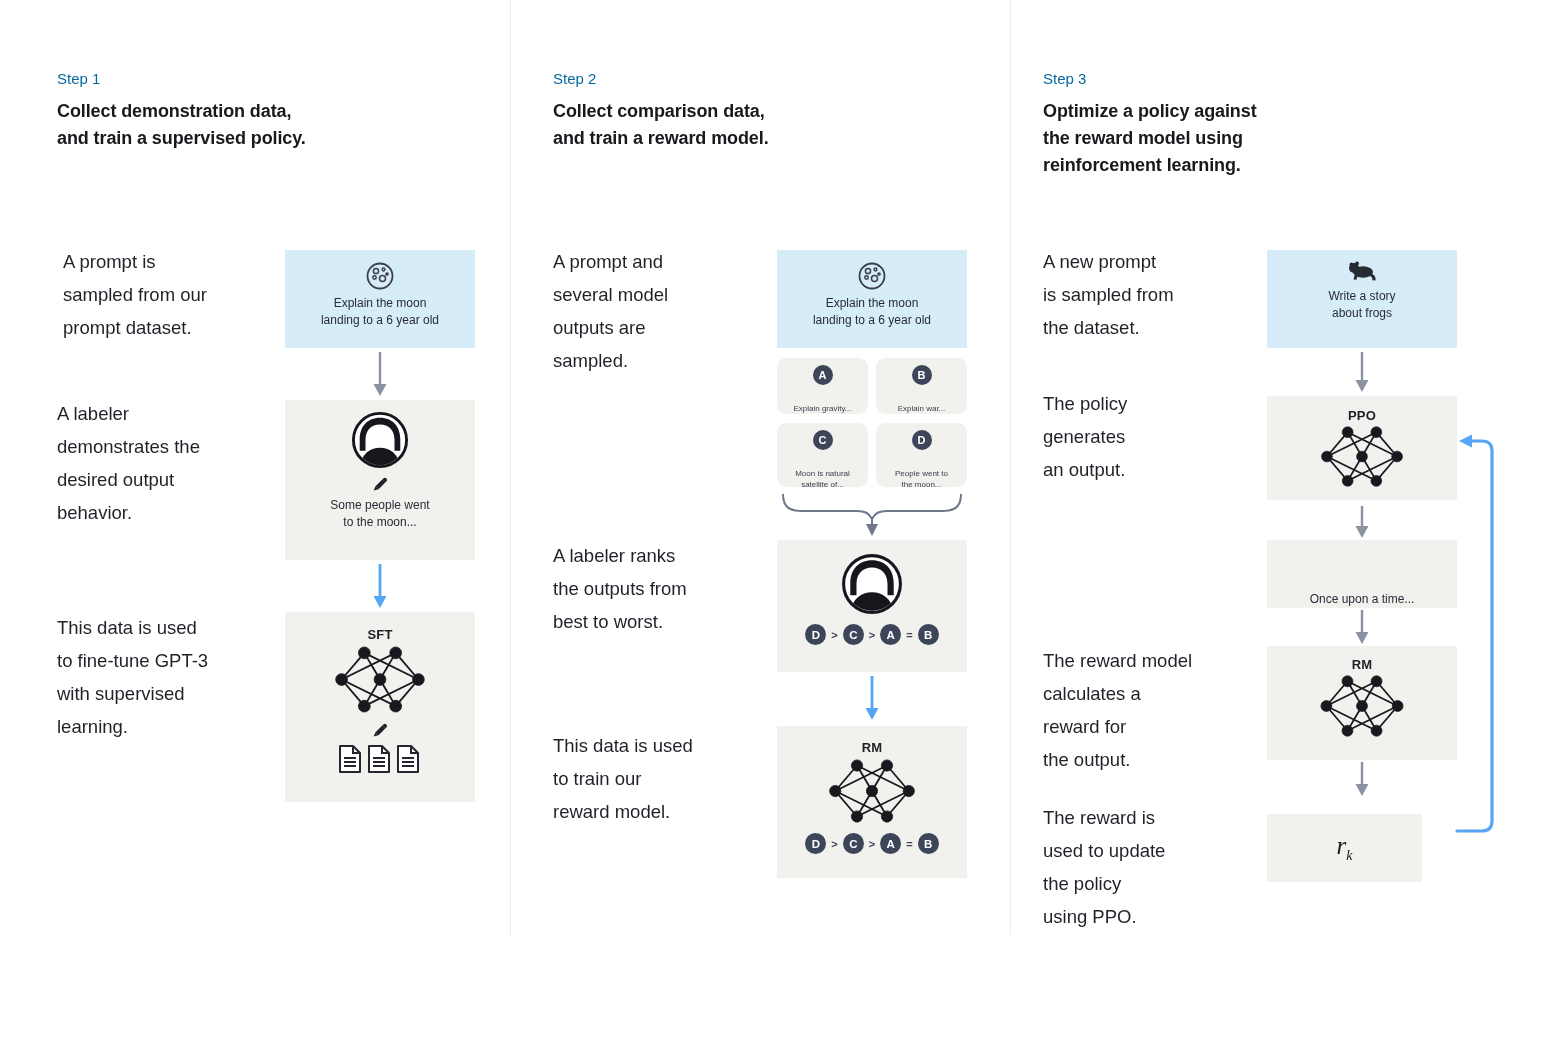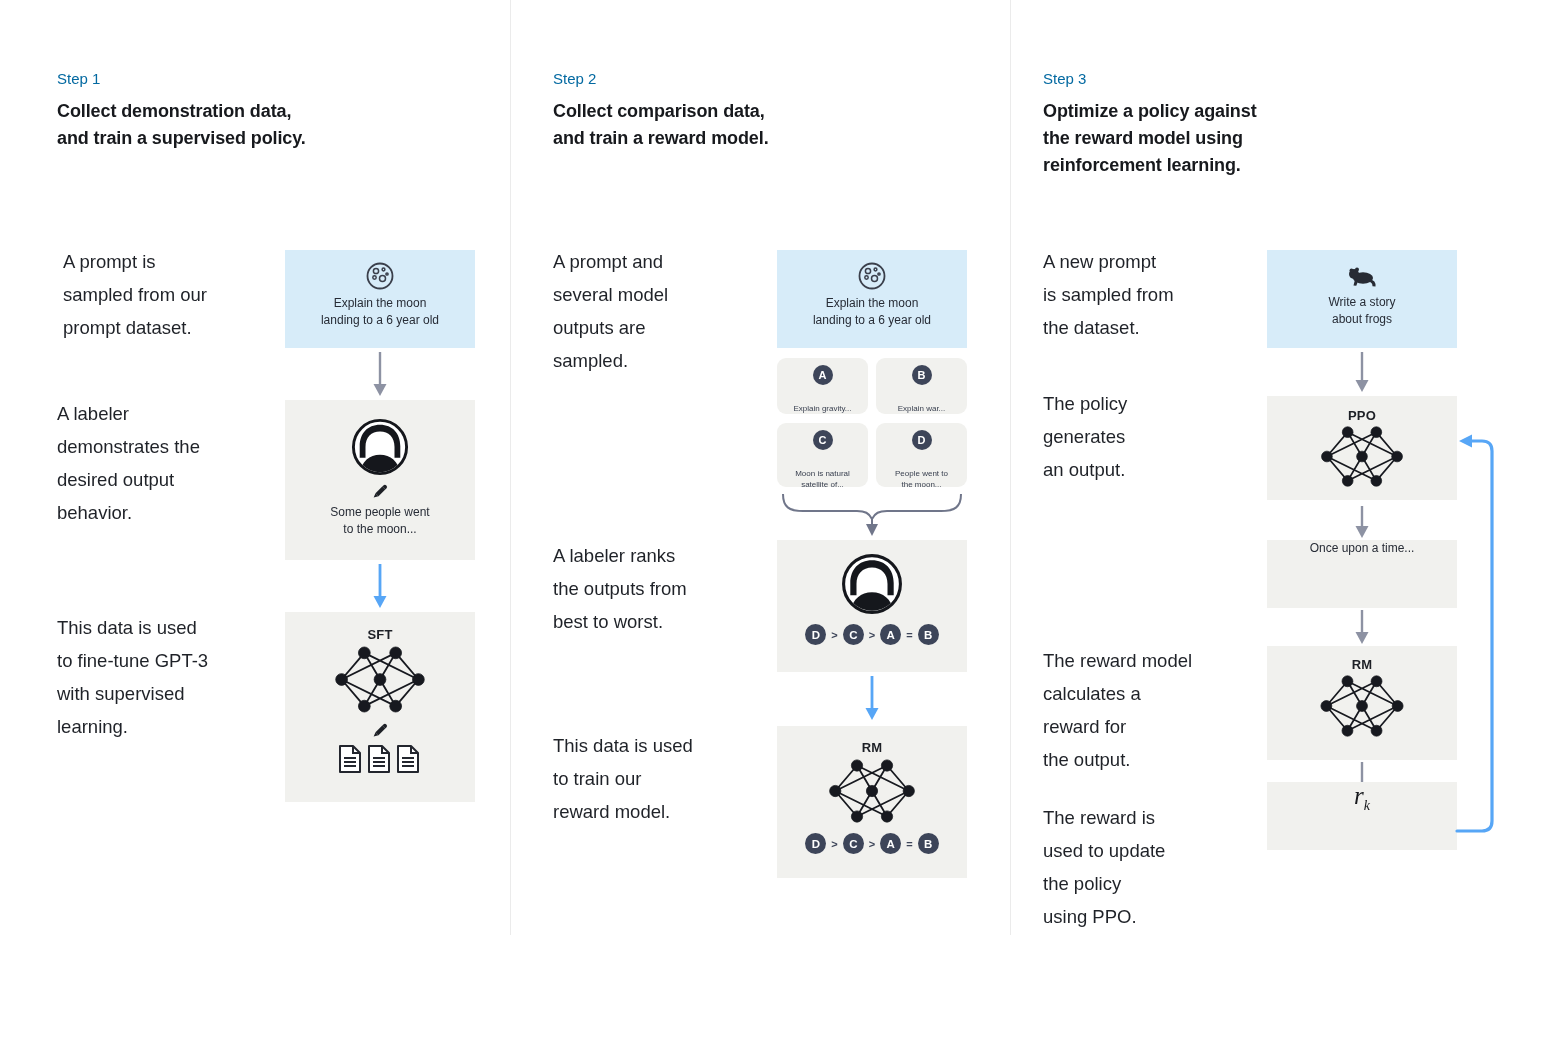--- a/index.html
+++ b/index.html
@@ -270,7 +270,7 @@
 the policy
 using PPO.</div>
 
-<div class="box blue" style="left:1267px;top:250px;width:190px;height:98px;padding-top:13px">
+<div class="box blue" style="left:1267px;top:250px;width:190px;height:98px;padding-top:7px">
   <svg width="32" height="26" viewBox="0 0 32 26">
       <use href="#frog"></use>
     </svg>

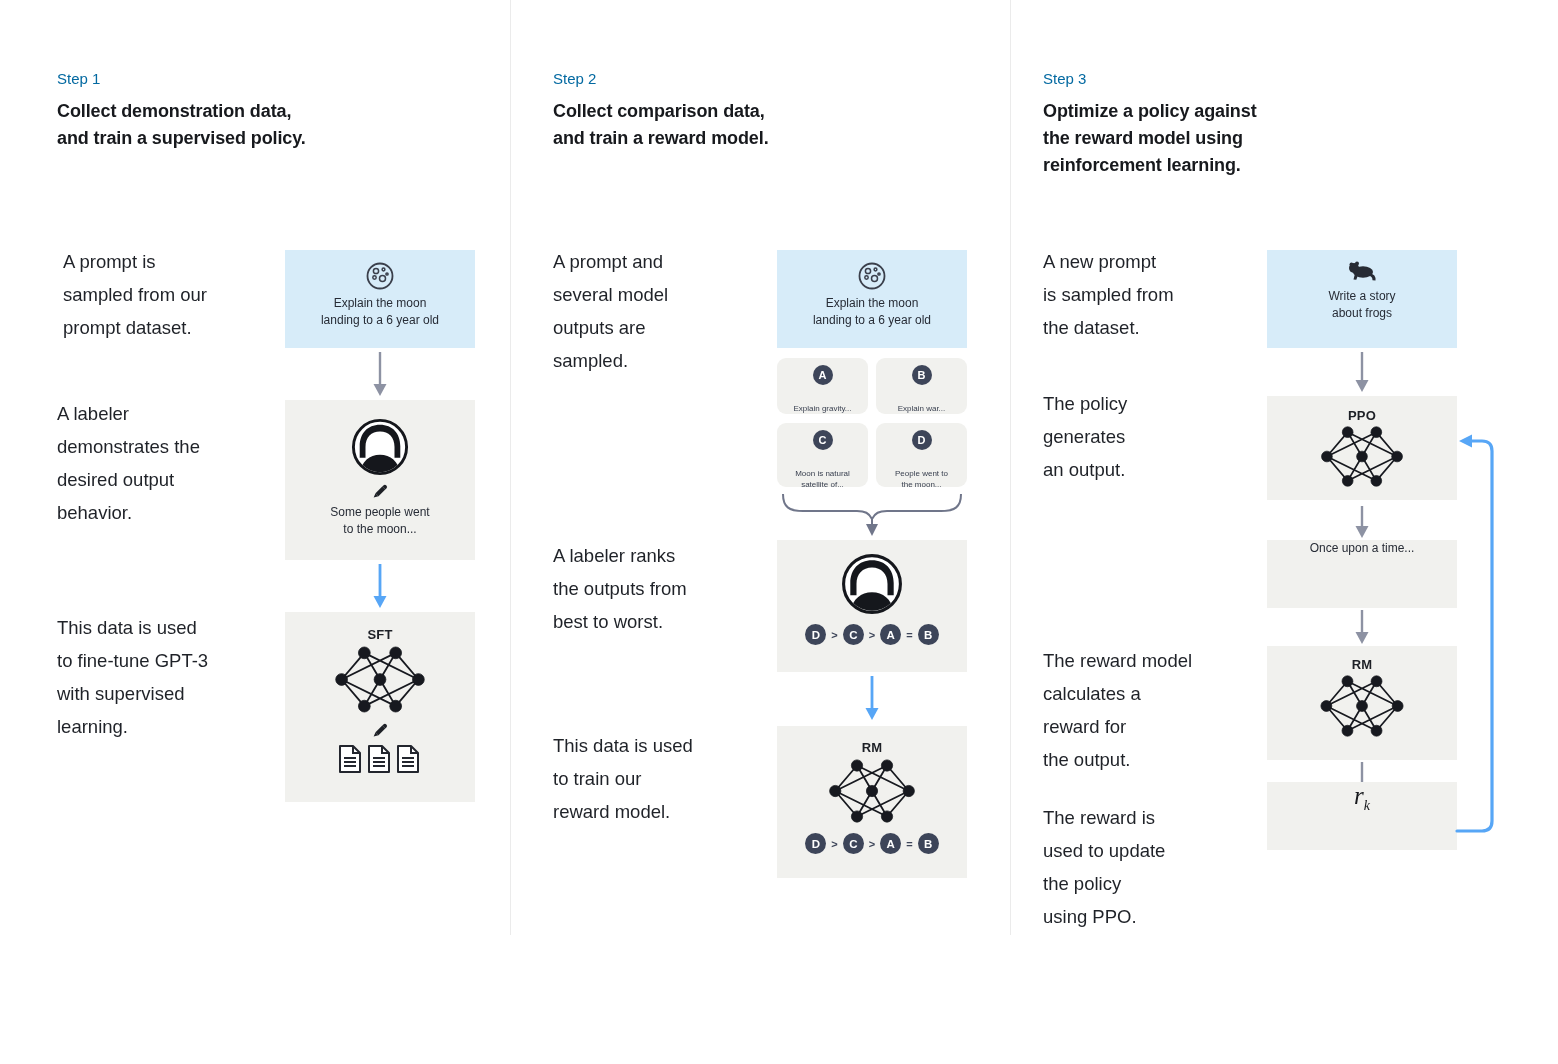--- a/index.html
+++ b/index.html
@@ -135,7 +135,7 @@
     <path d="M1.5,32 L14.5,32 L8,44 Z"></path>
 </svg>
 
-<div class="box" style="left:285px;top:400px;width:190px;height:160px;padding-top:18px">
+<div class="box" style="left:285px;top:400px;width:190px;height:160px;padding-top:11px">
   <svg width="58" height="58" viewBox="0 0 60 60">
       <use href="#avatar"></use>
     </svg>

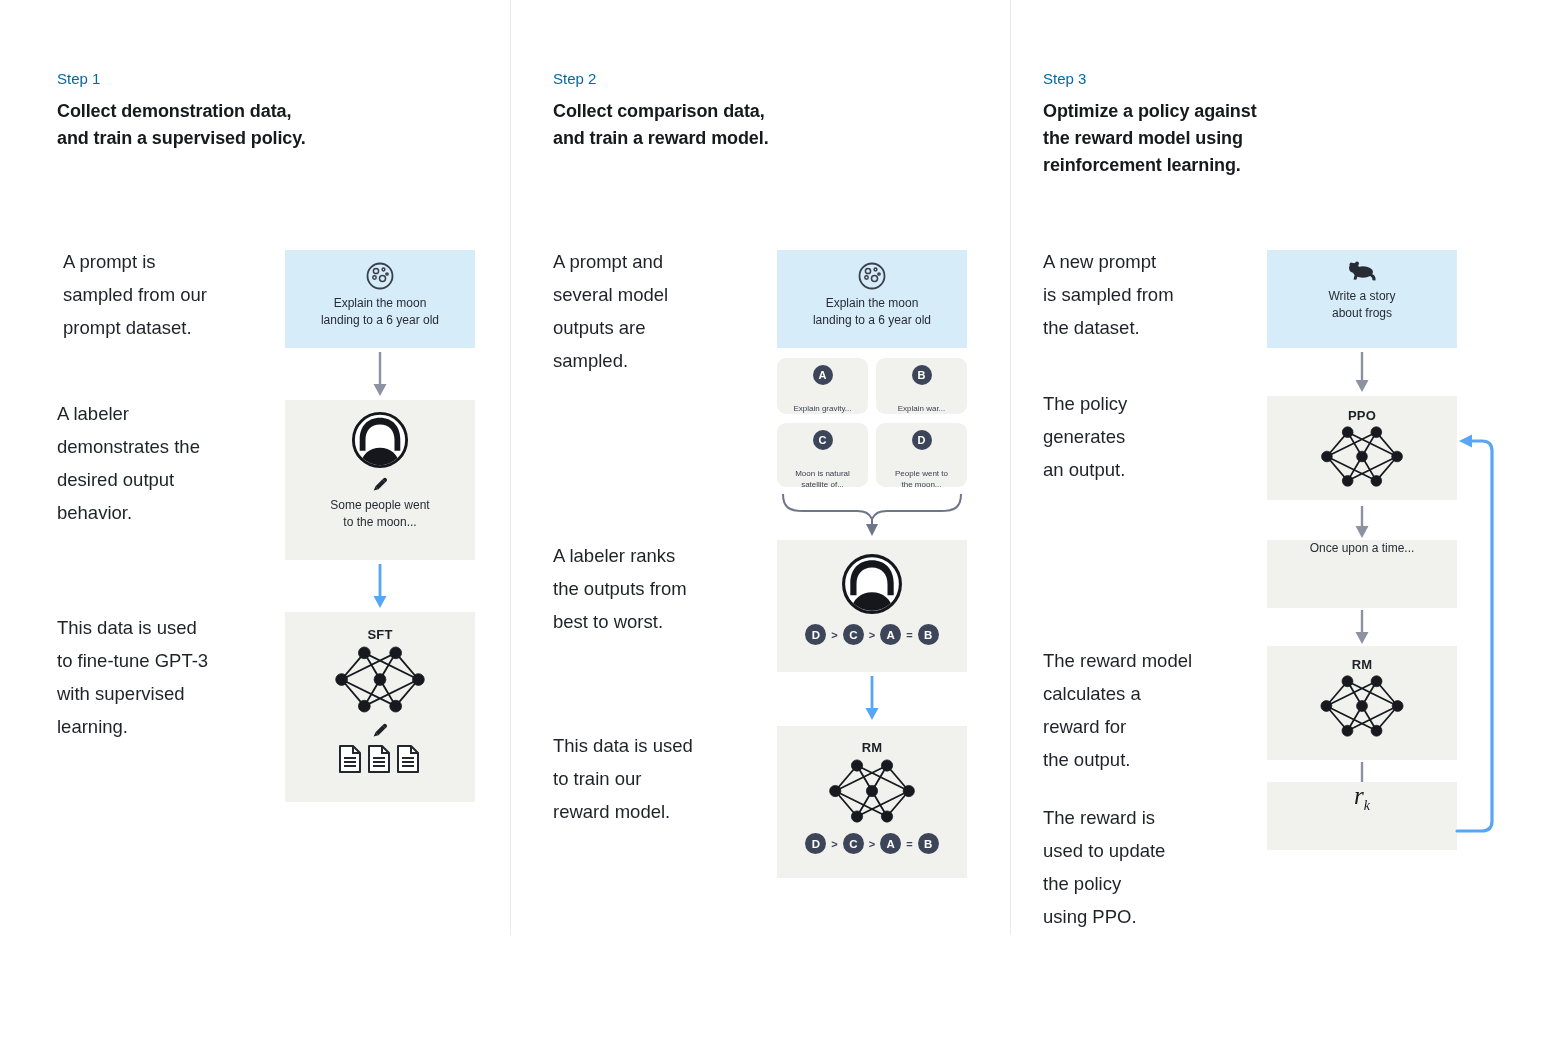--- a/index.html
+++ b/index.html
@@ -295,7 +295,7 @@
     <path d="M1.5,20 L14.5,20 L8,32 Z"></path>
 </svg>
 
-<div class="box" style="left:1267px;top:540px;width:190px;height:68px;justify-content:flex-start">
+<div class="box" style="left:1267px;top:540px;width:190px;height:68px;justify-content:flex-end">
   <div class="box-text">Once upon a time...</div>
 </div>
 

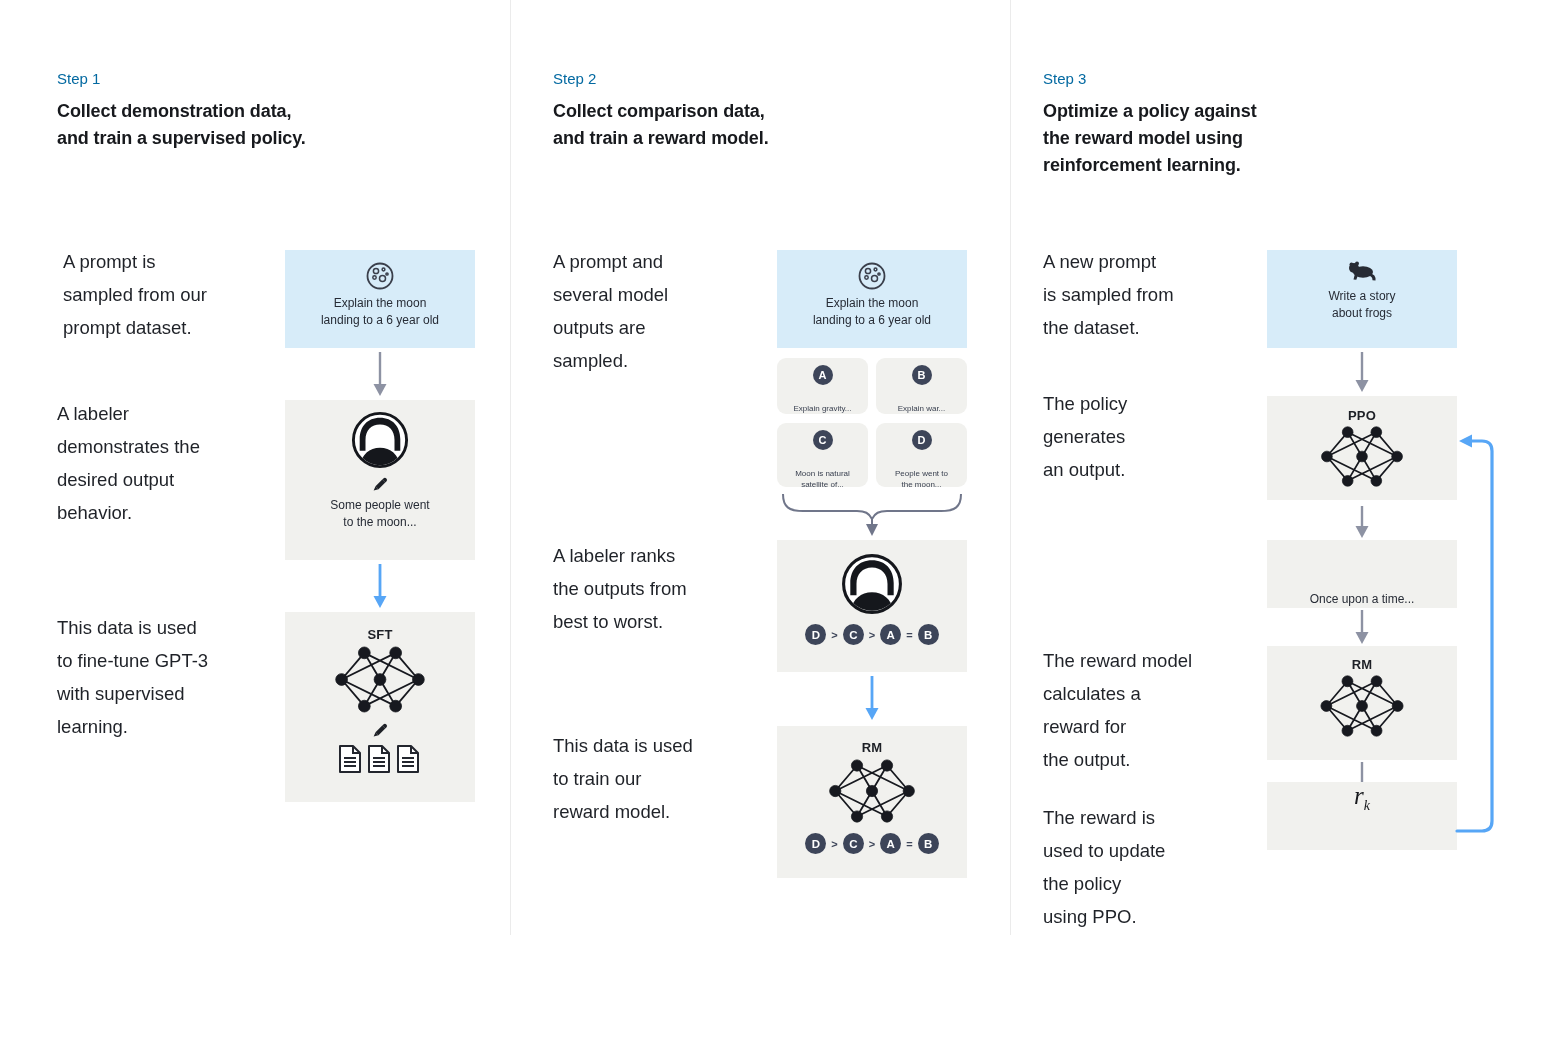--- a/index.html
+++ b/index.html
@@ -316,7 +316,7 @@
     <path d="M1.5,22 L14.5,22 L8,34 Z"></path>
 </svg>
 
-<div class="box" style="left:1267px;top:782px;width:190px;height:68px;justify-content:flex-start">
+<div class="box" style="left:1267px;top:814px;width:155px;height:68px;justify-content:center">
   <span class="rk"><span>r</span><sub>k</sub></span>
 </div>
 

